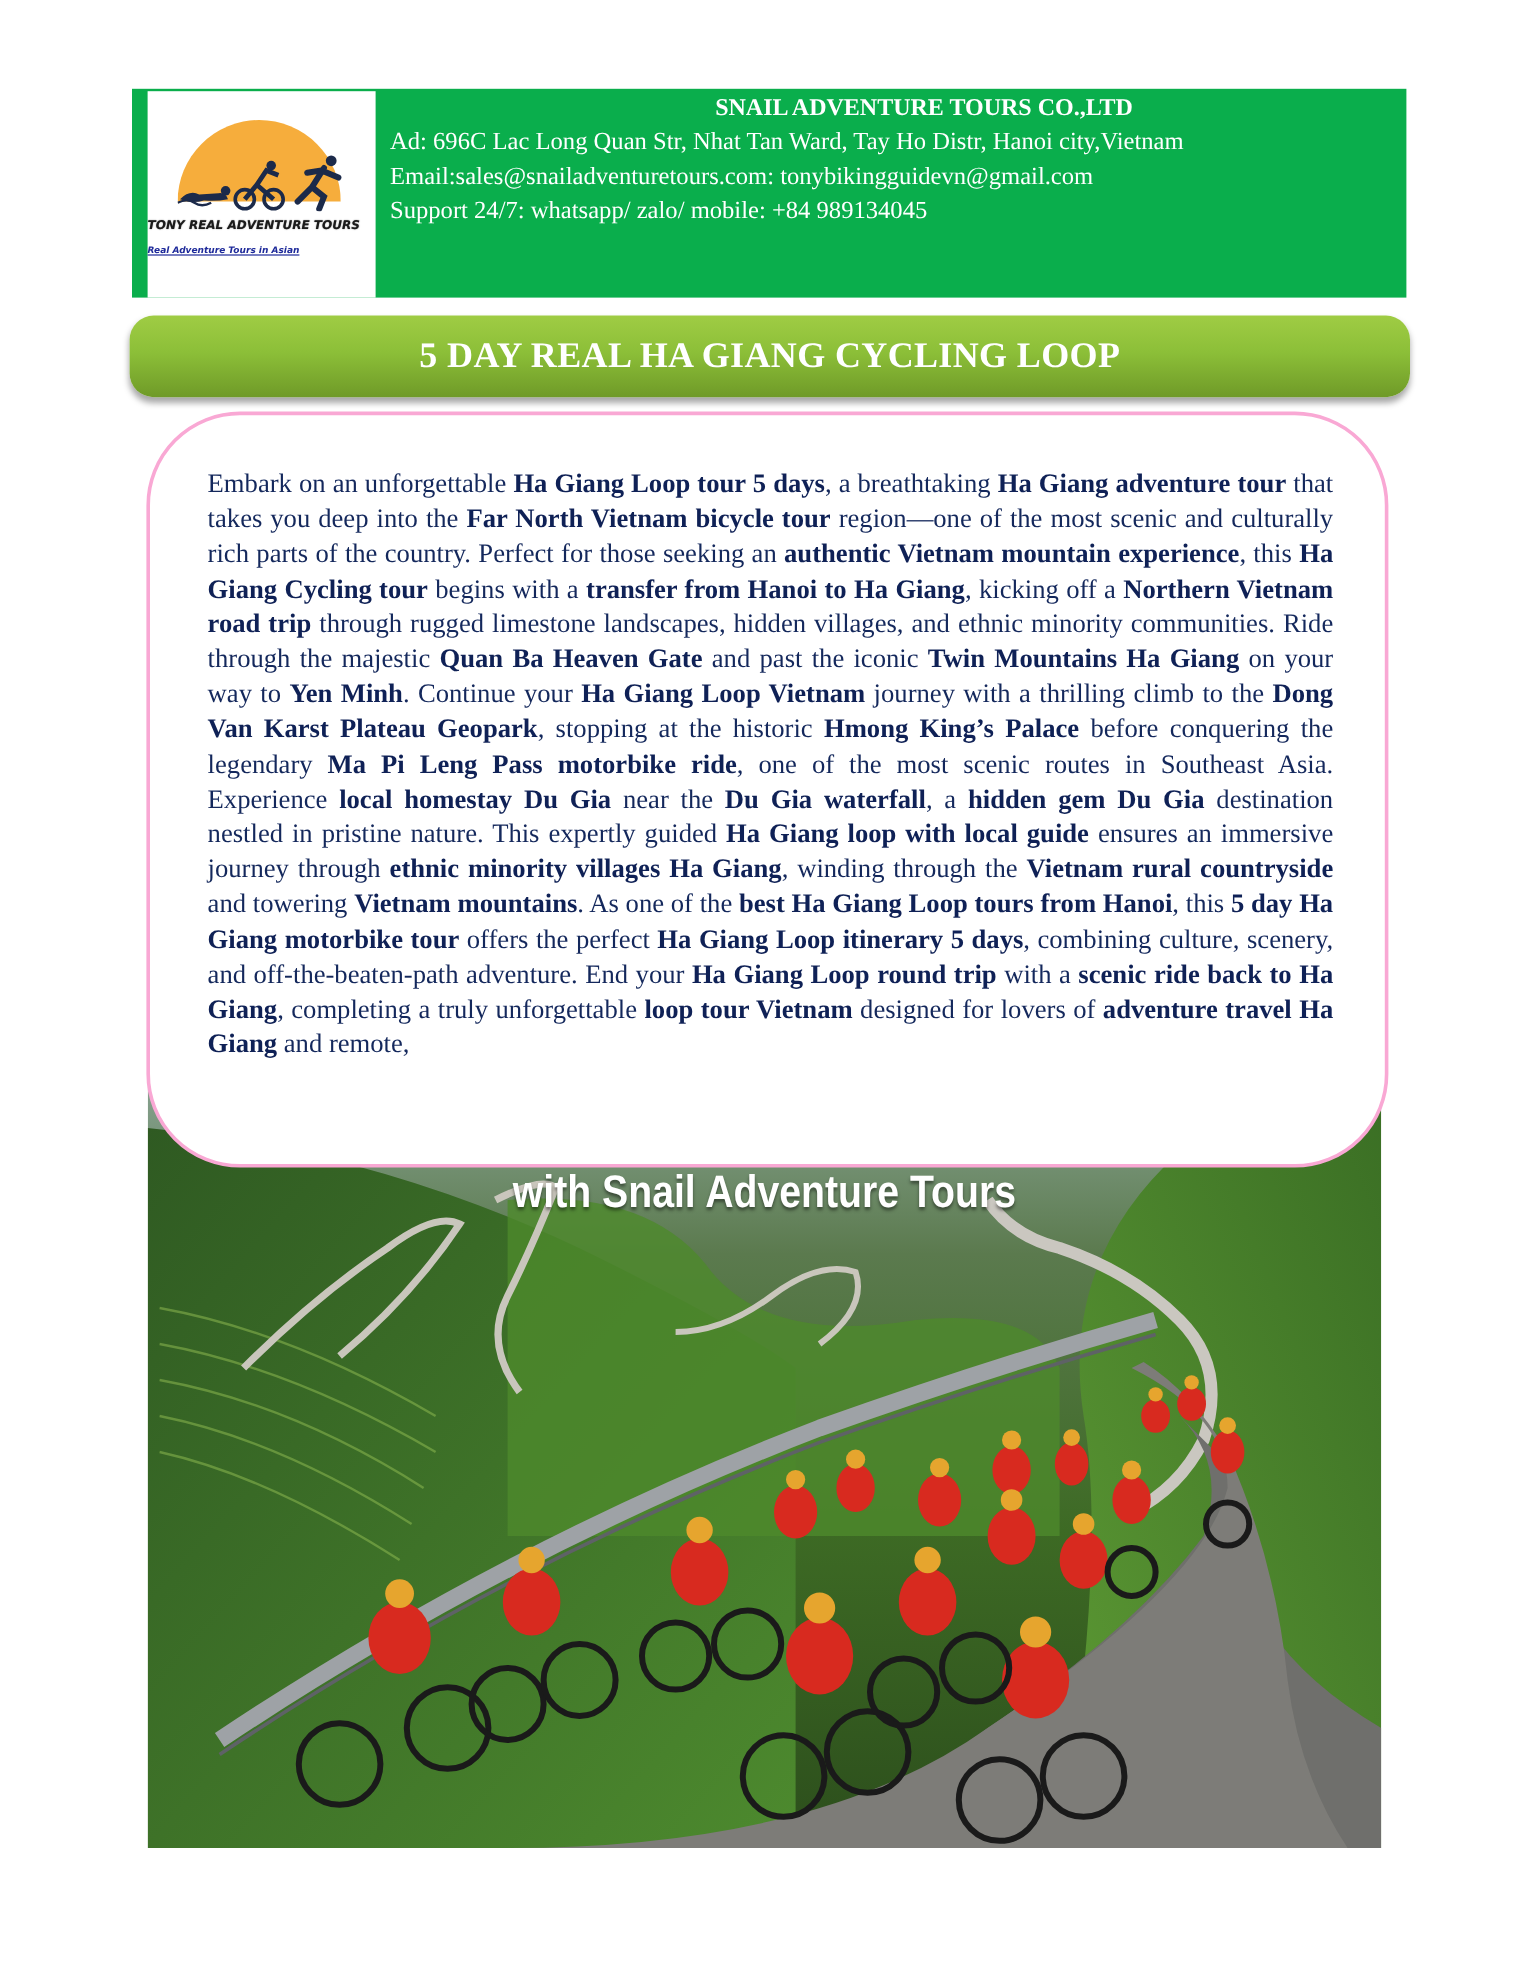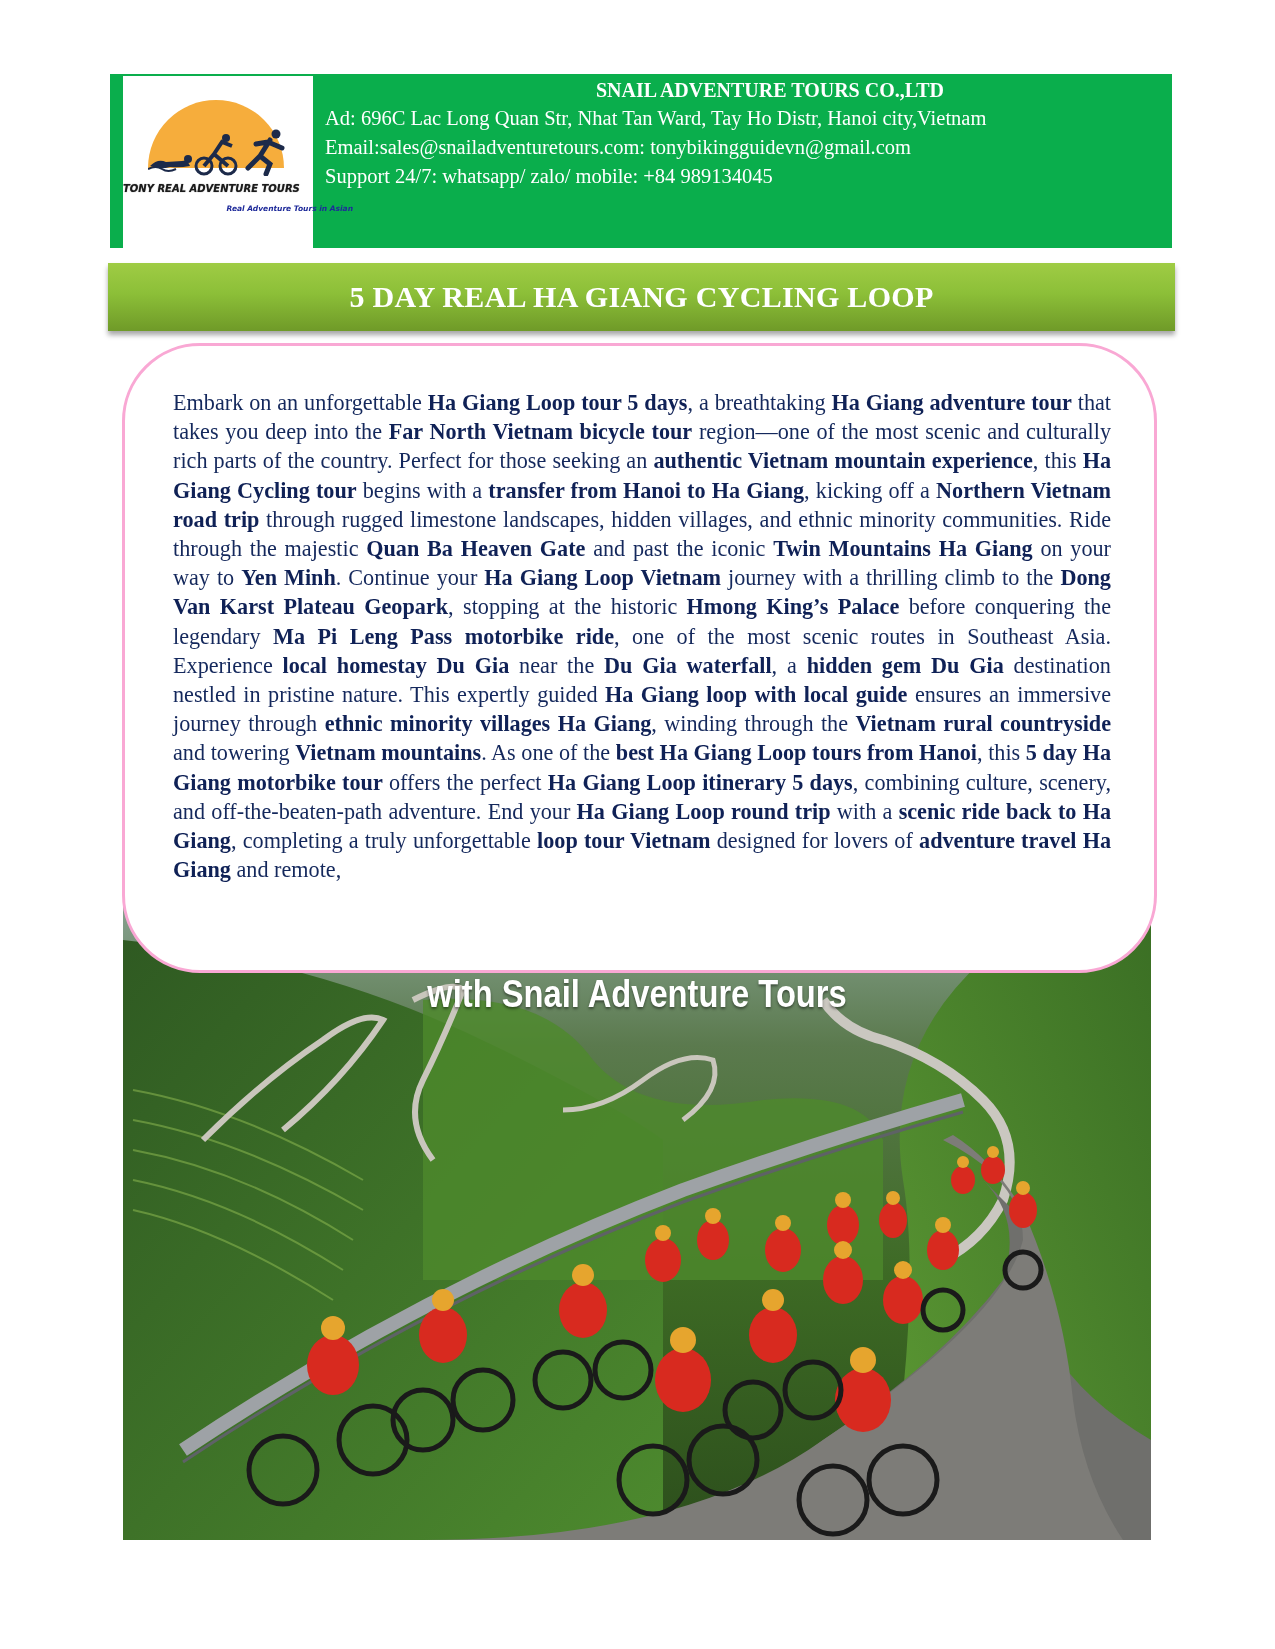--- a/index.html
+++ b/index.html
@@ -11,7 +11,7 @@
   .logo-sun { position:absolute; left:148px; top:100px; width:136px; height:136px; border-radius:50%; background:#f6ad3c; clip-path: inset(0 0 50% 0); }
   .logo-figures { position:absolute; left:148px; top:128px; width:140px; height:48px; }
   .logo-title { position:absolute; left:123px; top:183px; width:190px; text-align:left; font-family:"DejaVu Sans", sans-serif; font-weight:bold; font-style:italic; font-size:10px; color:#1b1b1b; letter-spacing:0px; text-shadow:0 0 1px #555; }
-  .logo-sub { position:absolute; left:123px; top:204px; width:230px; text-align:right; font-family:"DejaVu Sans", sans-serif; font-weight:bold; font-style:italic; font-size:7.5px; color:#1e2a9a; }
+  .logo-sub { position:absolute; left:123px; top:204px; width:230px; text-align:left; font-family:"DejaVu Sans", sans-serif; font-weight:bold; font-style:italic; font-size:7.5px; color:#1e2a9a; text-decoration:underline; }
 
   .company { position:absolute; left:325px; top:76px; width:840px; color:#ffffff; font-family:"DejaVu Serif", serif; }
   .company .name { text-align:center; font-weight:bold; font-size:20px; line-height:28px; width:520px; margin-left:185px; font-family:"Liberation Serif", serif; }

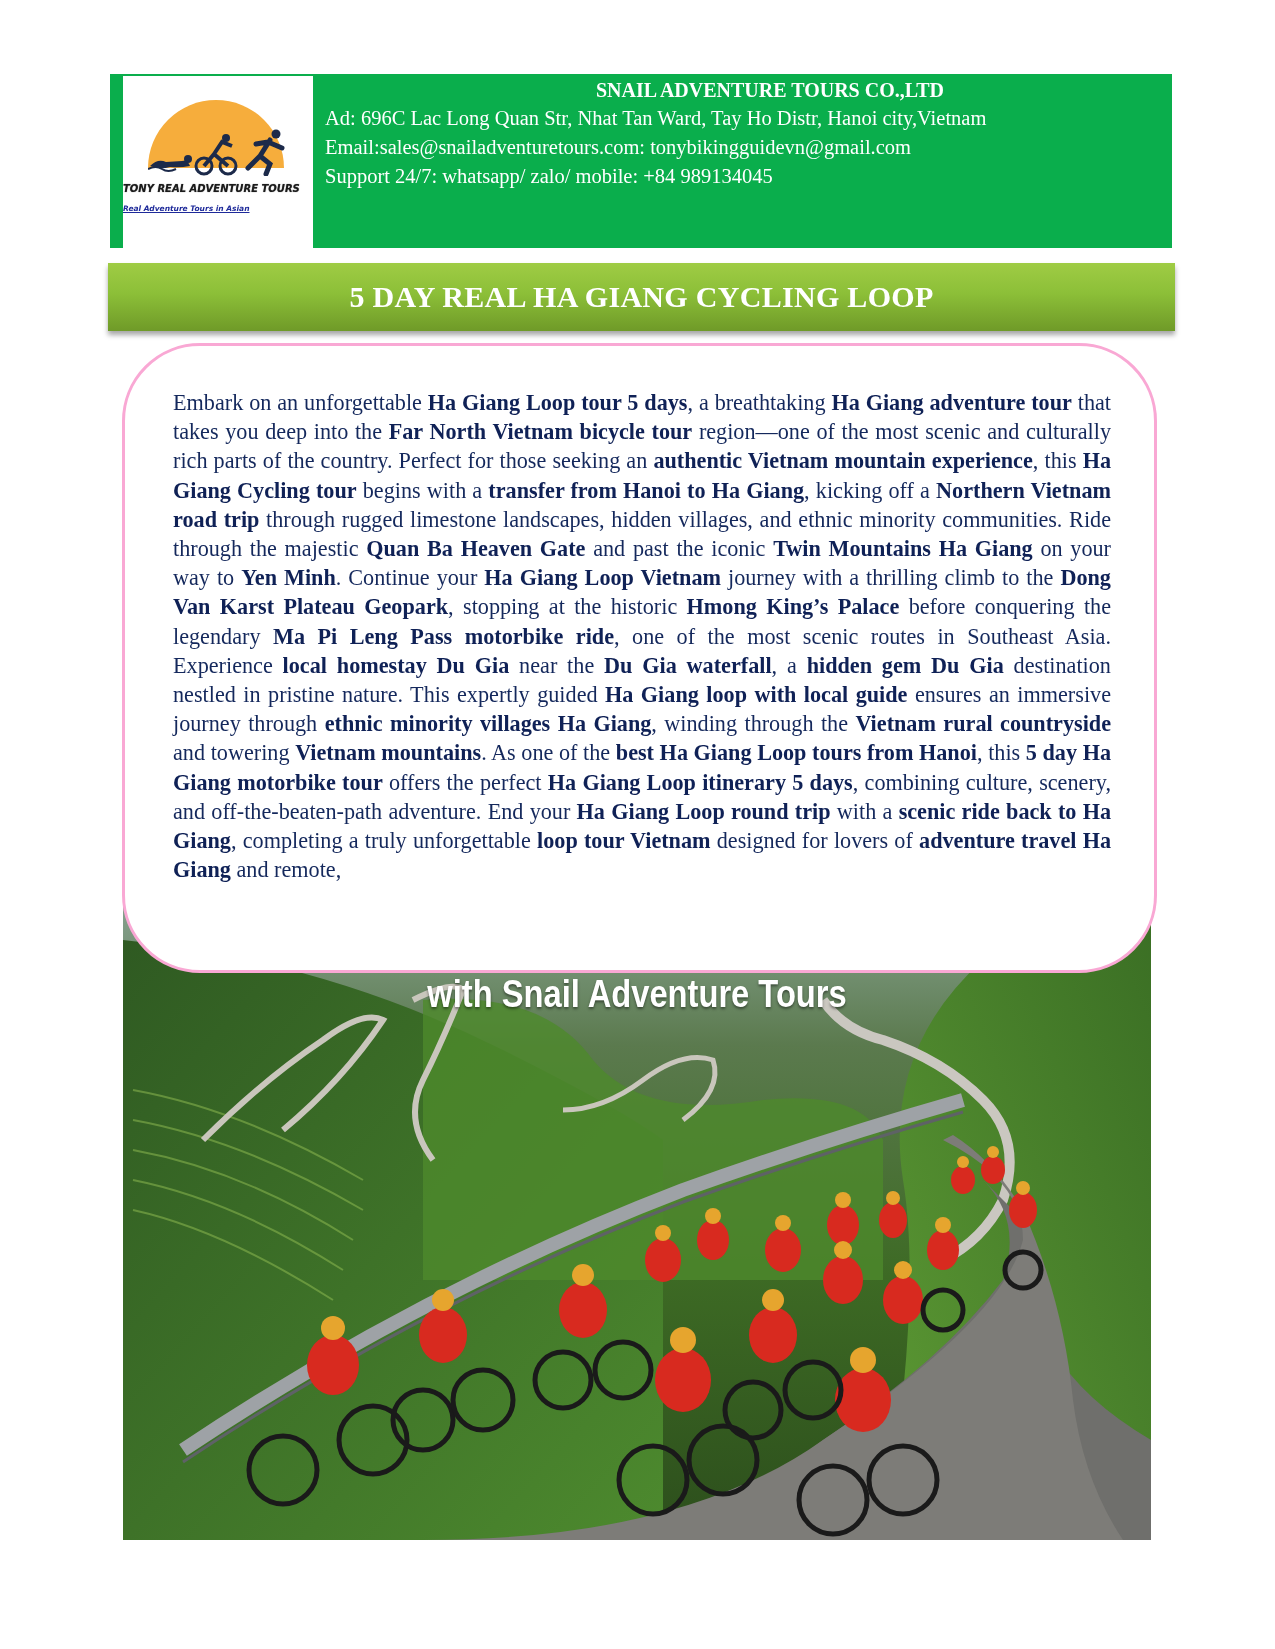--- a/index.html
+++ b/index.html
@@ -19,7 +19,7 @@
   .company .line a { color:#ffffff; }
 
   
-  .banner { position:absolute; left:108px; top:263px; width:1067px; height:68px; border-radius:0;
+  .banner { position:absolute; left:108px; top:263px; width:1067px; height:68px; border-radius:20px;
     background:linear-gradient(to bottom, #9fcc44 0%, #8cbf38 45%, #6f9a28 100%);
     box-shadow:0 4px 5px rgba(0,0,0,0.35); display:flex; align-items:center; justify-content:center; }
   .banner span { color:#ffffff; font-family:"Liberation Serif", serif; font-weight:bold; font-size:30px; letter-spacing:0.3px; }

